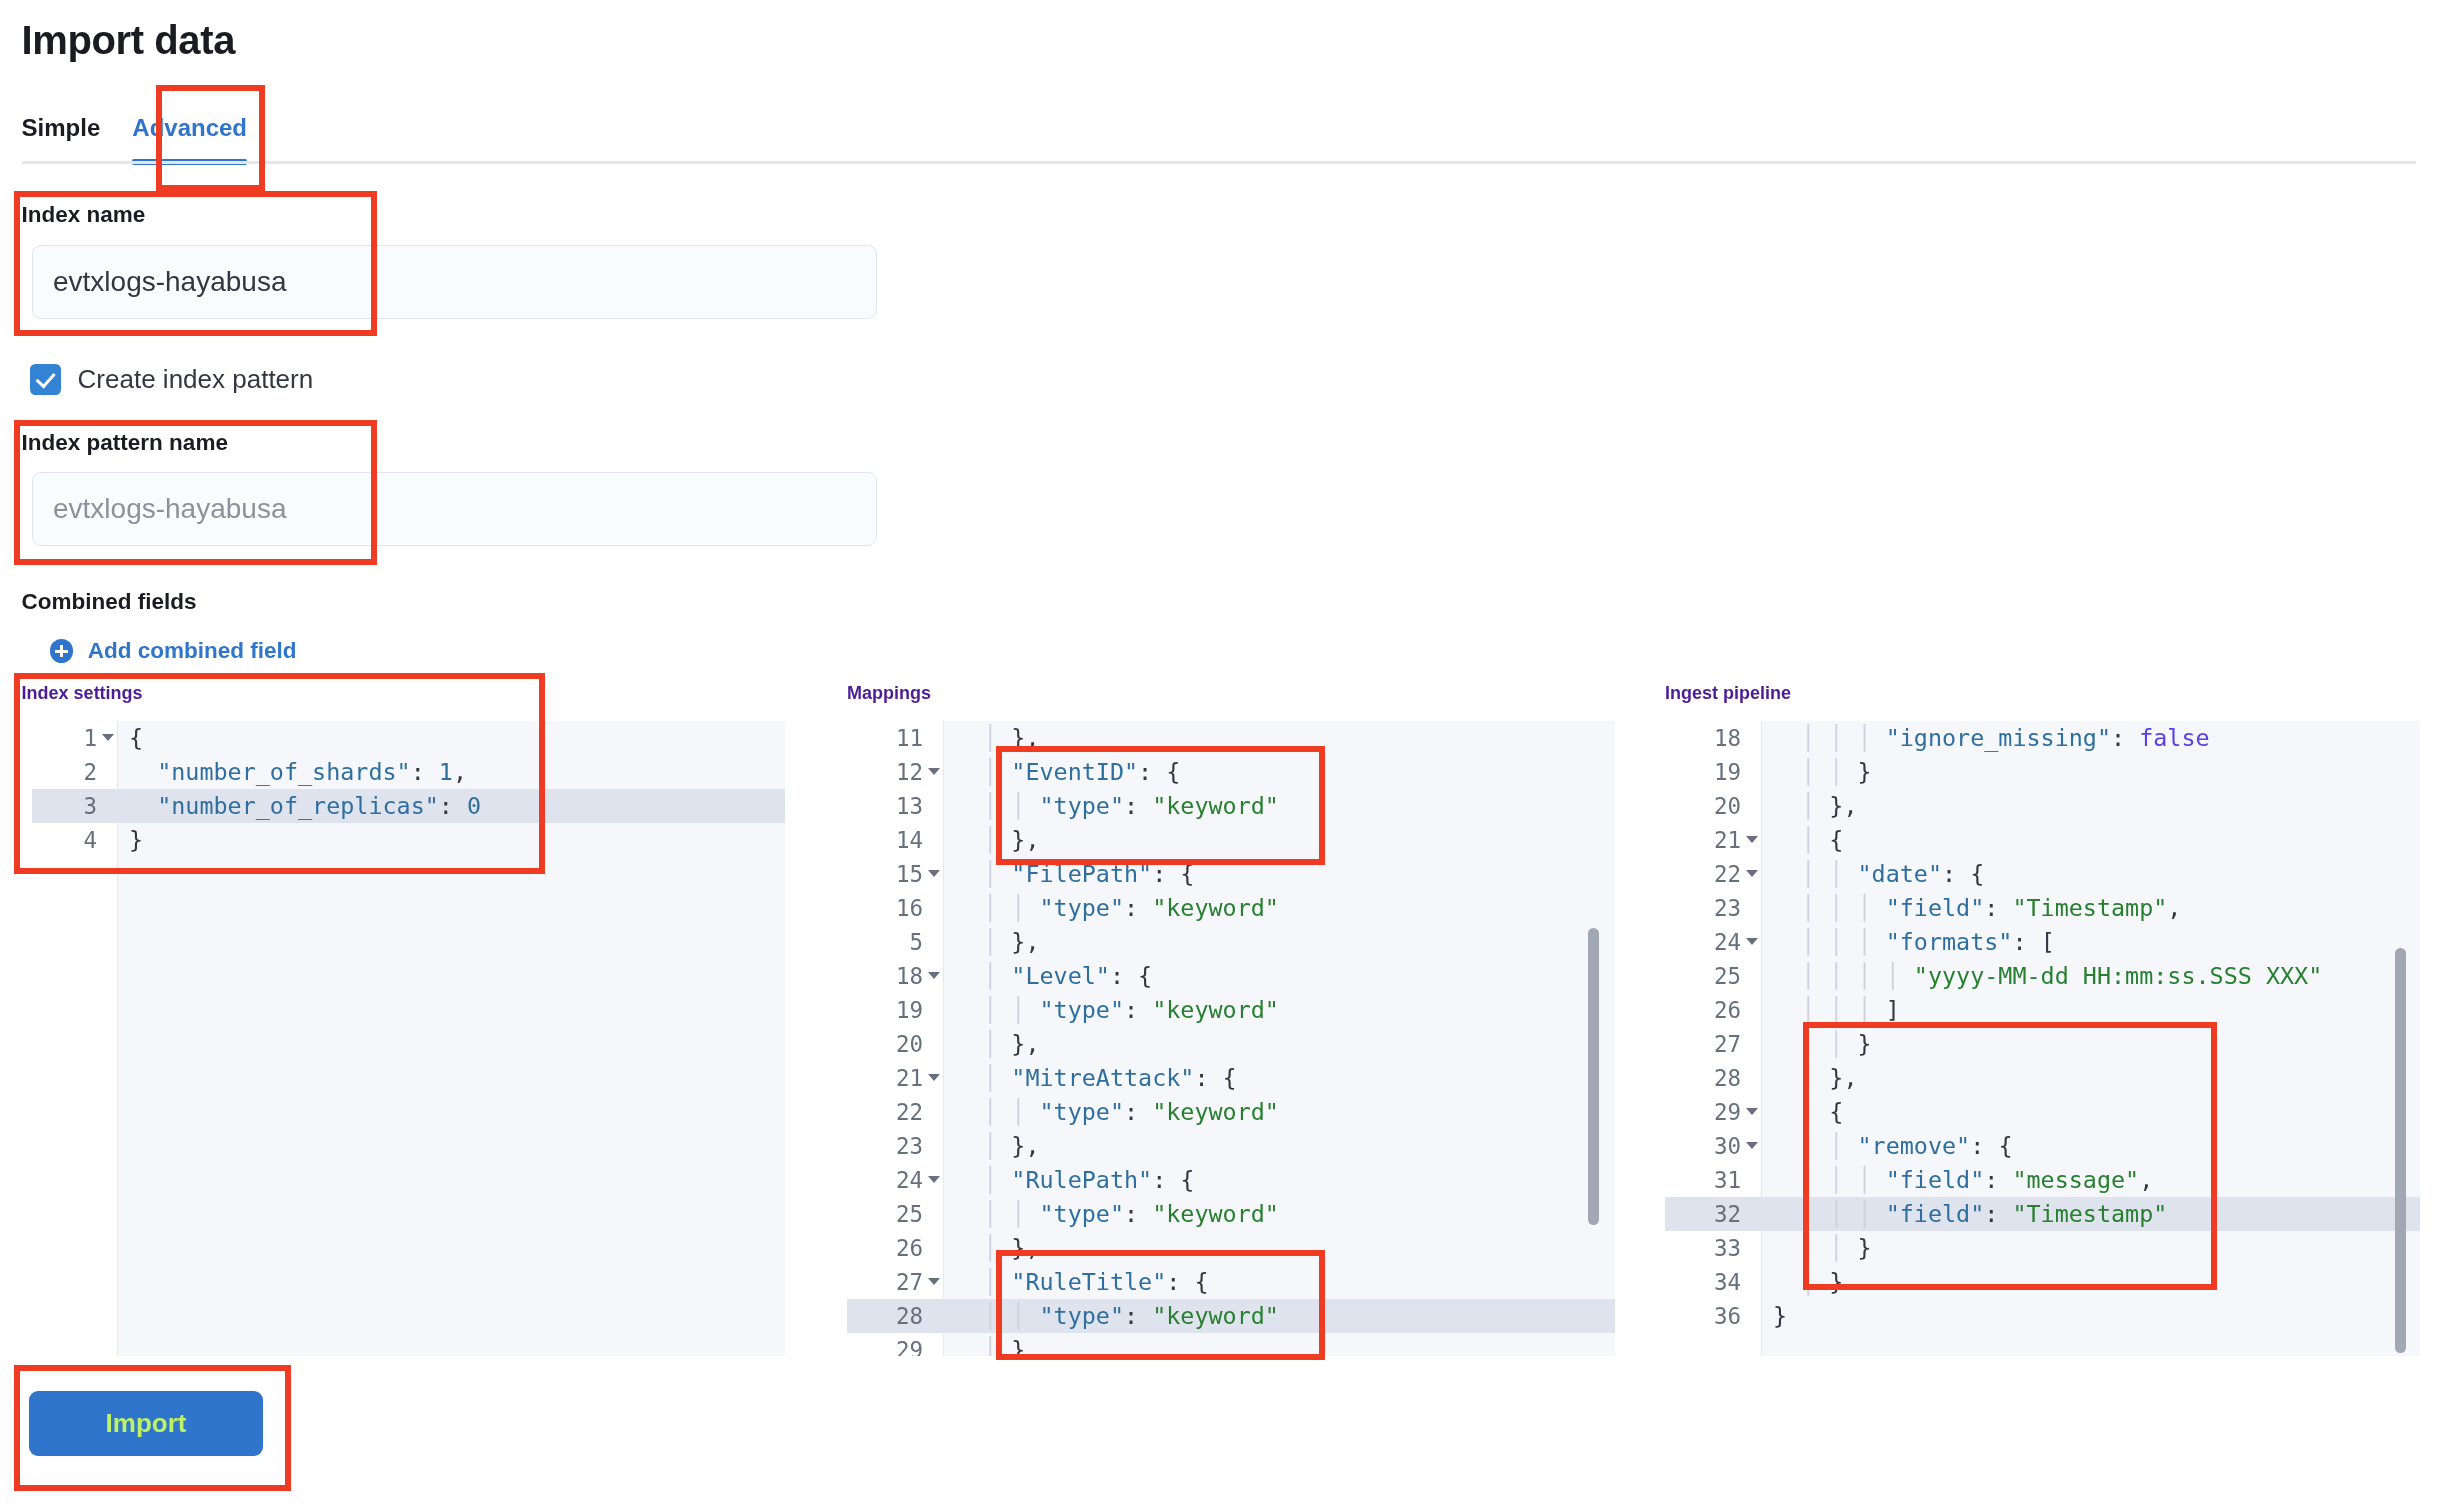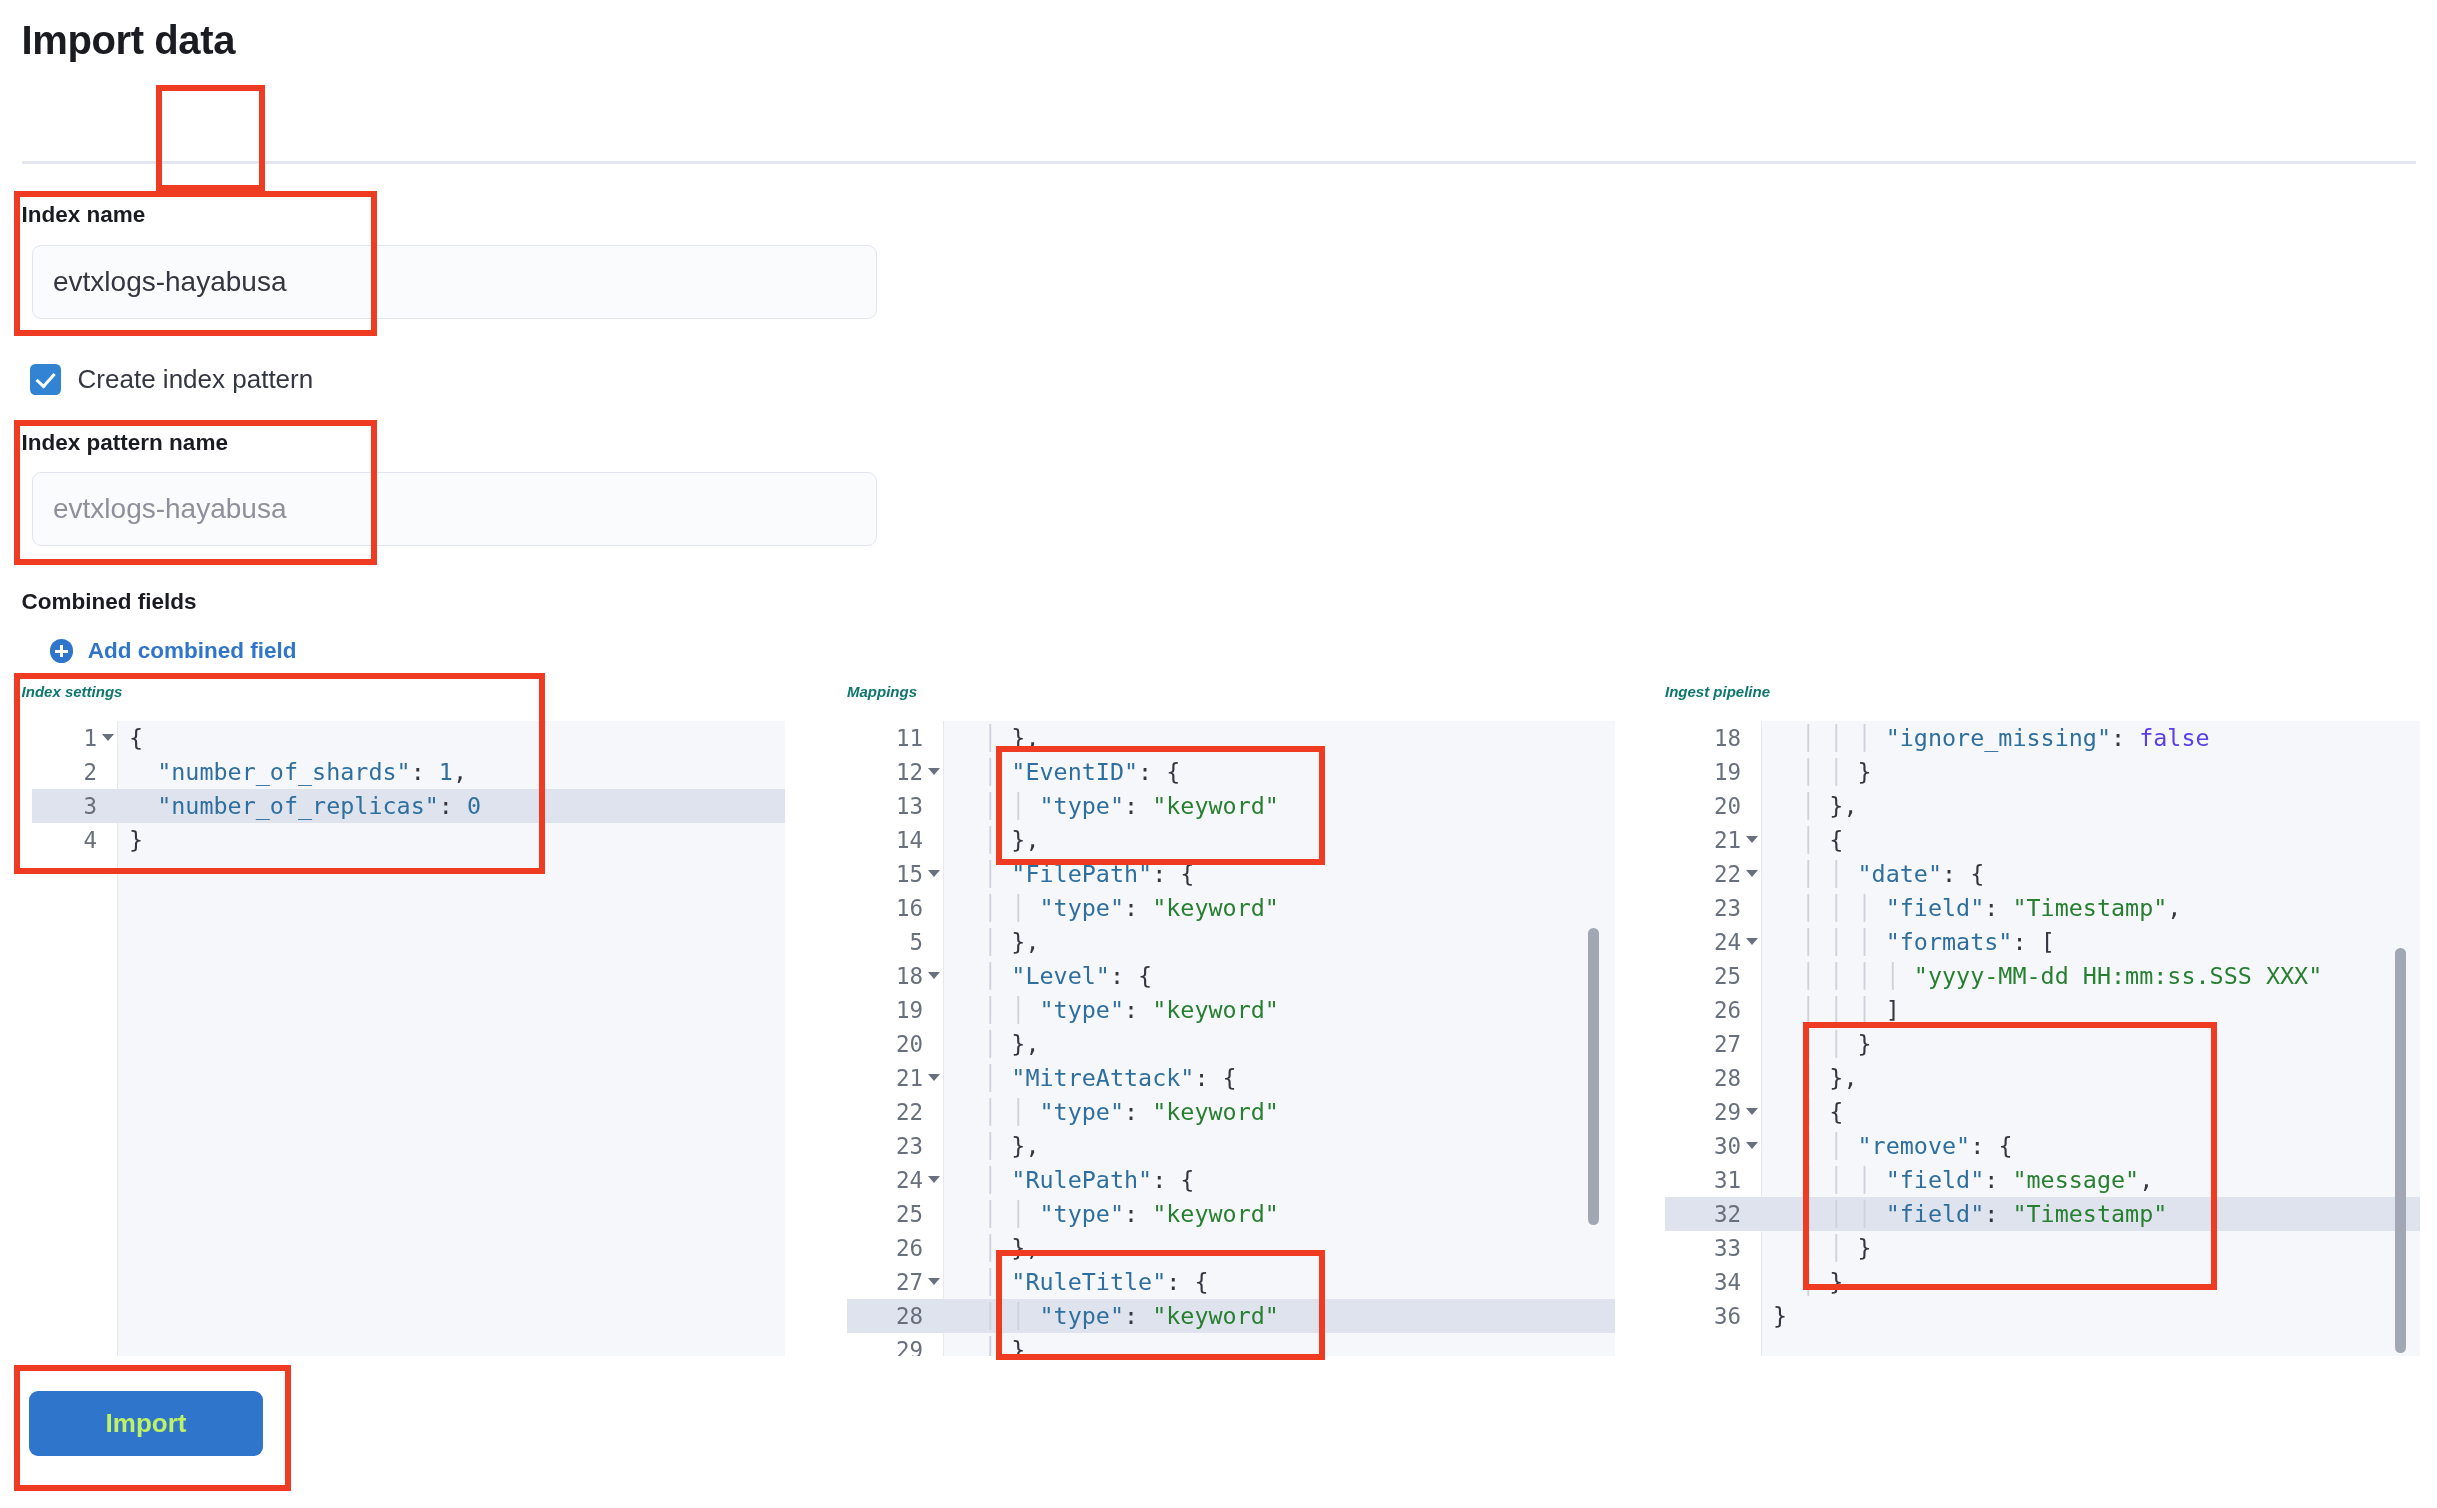--- a/index.html
+++ b/index.html
@@ -172,6 +172,10 @@
 
   <div class="page-title">Import data</div>
 
+  <div class="tabs">
+    <div class="tab">Simple</div>
+    <div class="tab active">Advanced</div>
+  </div>
   <div class="tab-underline"></div>
 
   <div class="field-label" style="left:21.6px; top:202px;">Index name</div>

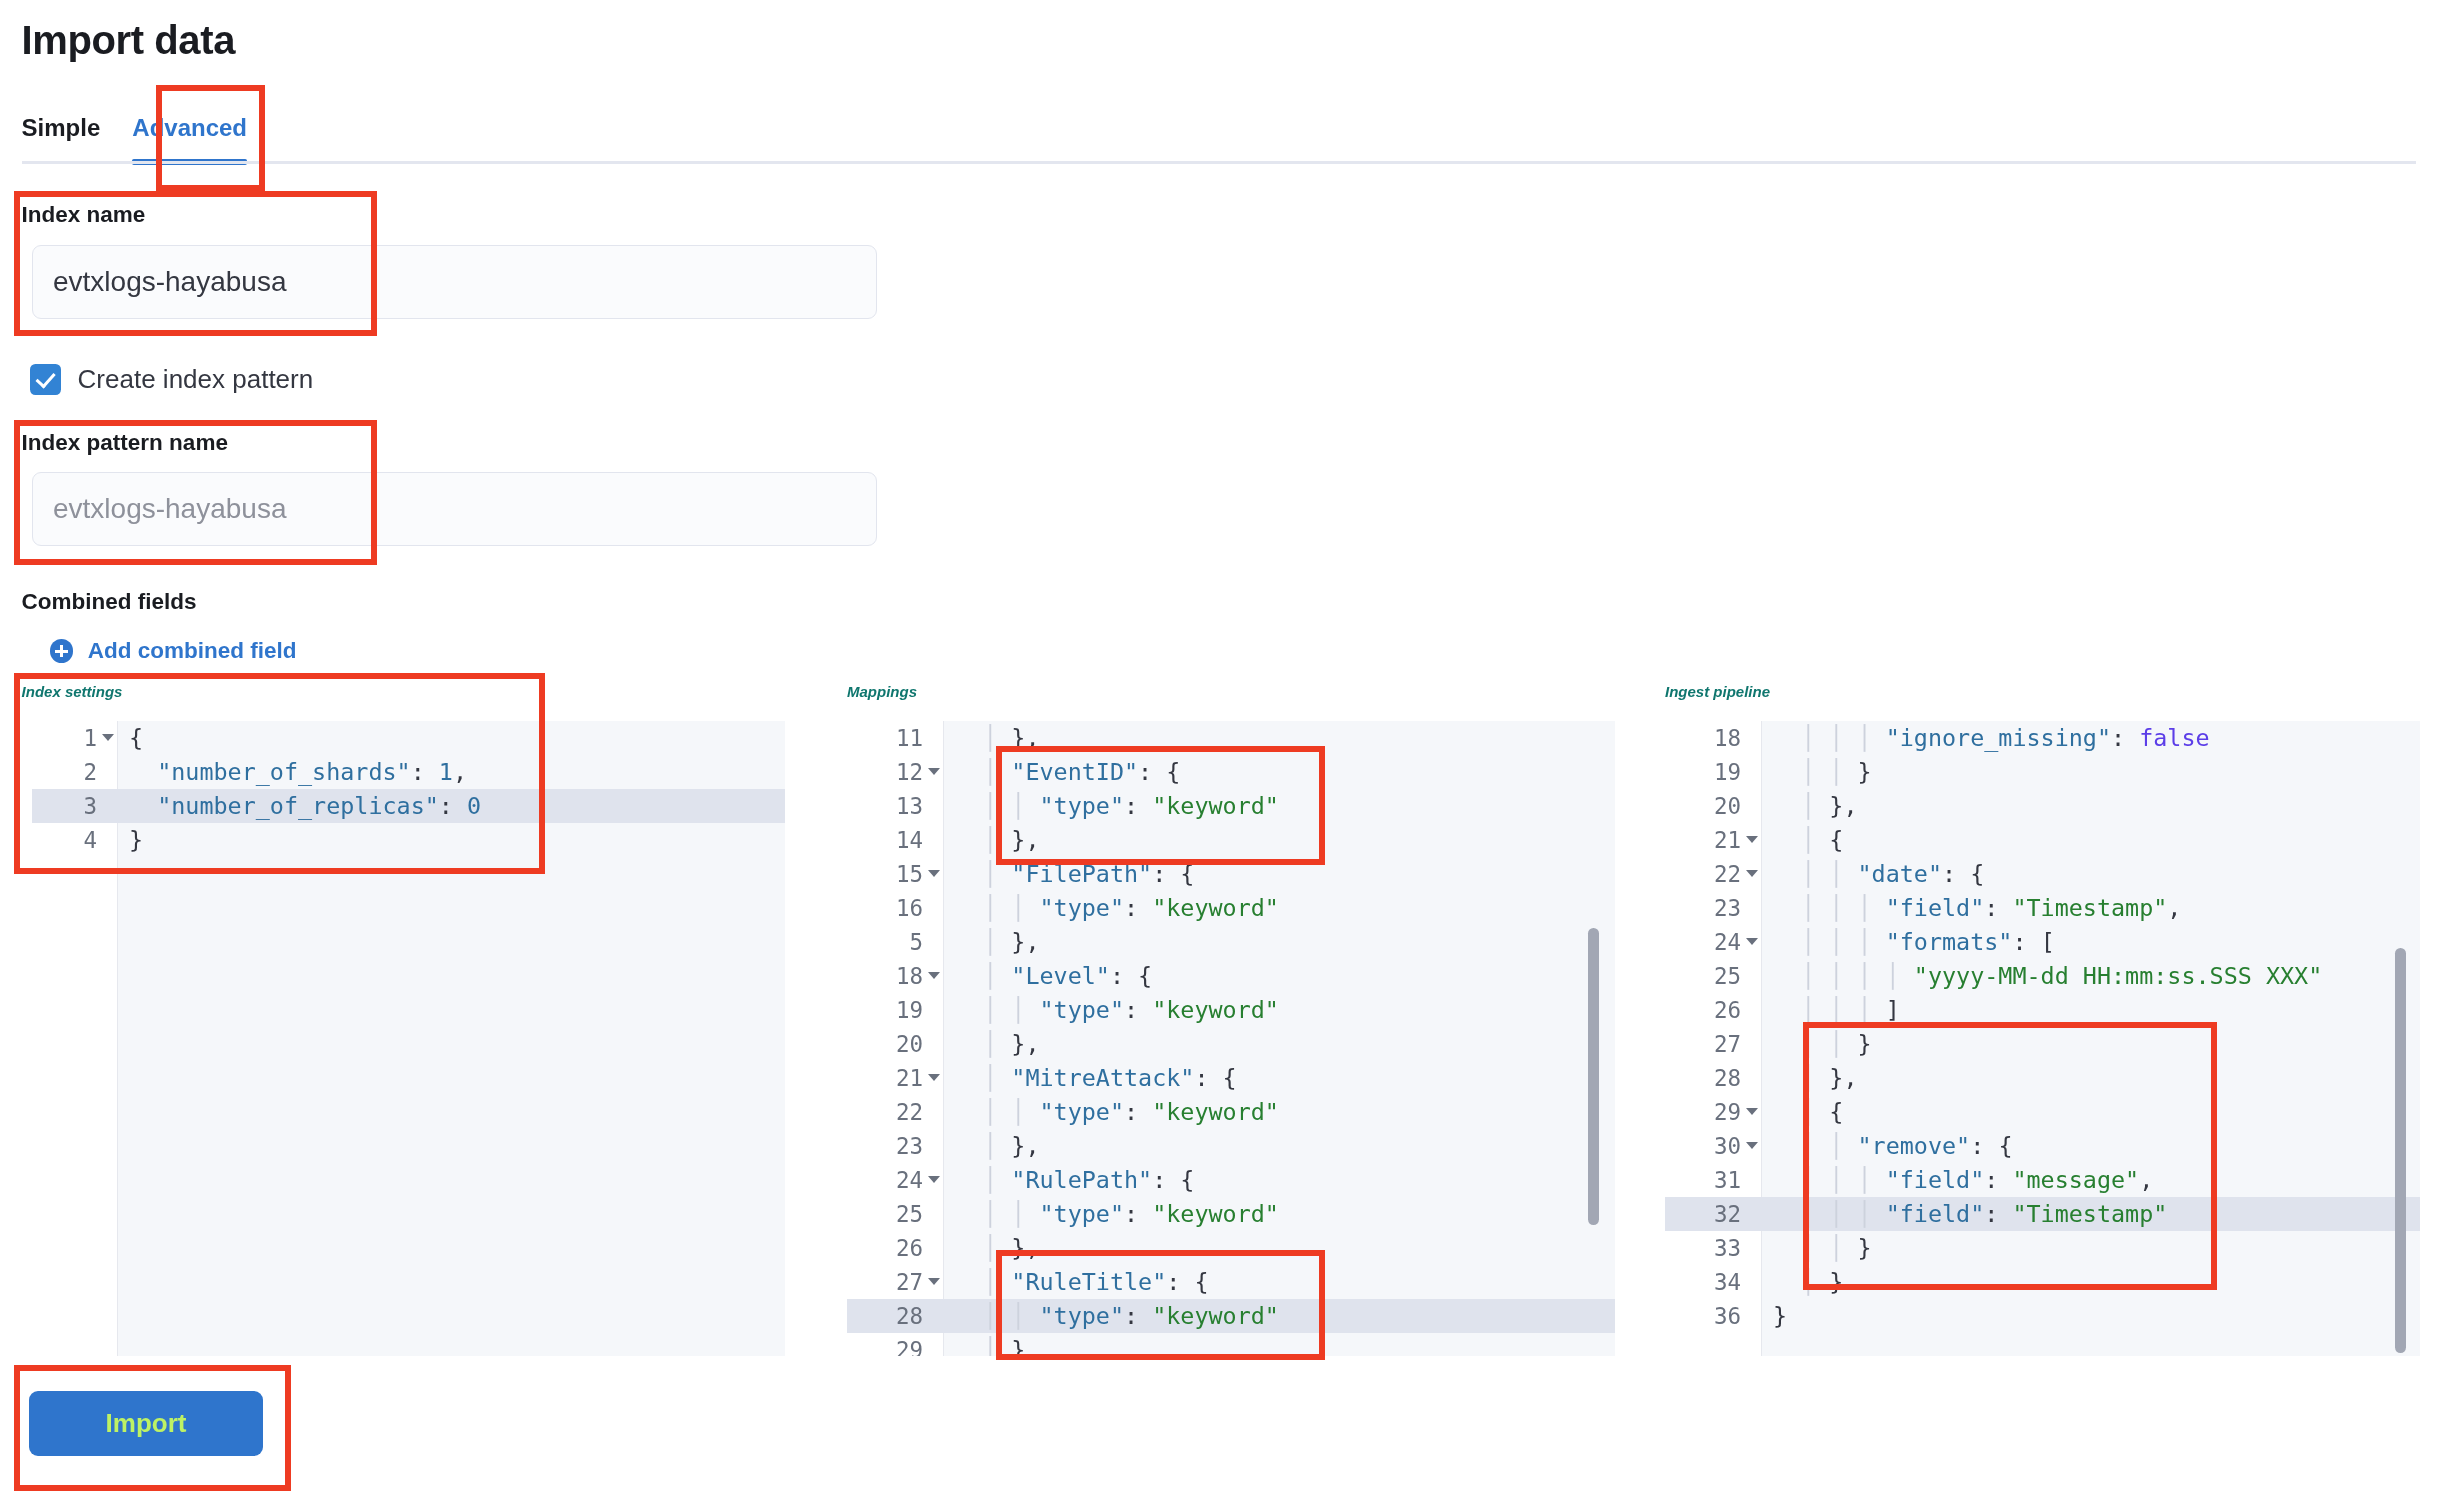--- a/index.html
+++ b/index.html
@@ -101,7 +101,7 @@
 
   
   .editor-heading {
-    position: absolute; font-size: 15px; font-weight: 700; color: #0f766e; font-style: italic;
+    position: absolute; font-size: 18px; font-weight: 700; color: #4c1d95;
   }
   .editor {
     position: absolute;

